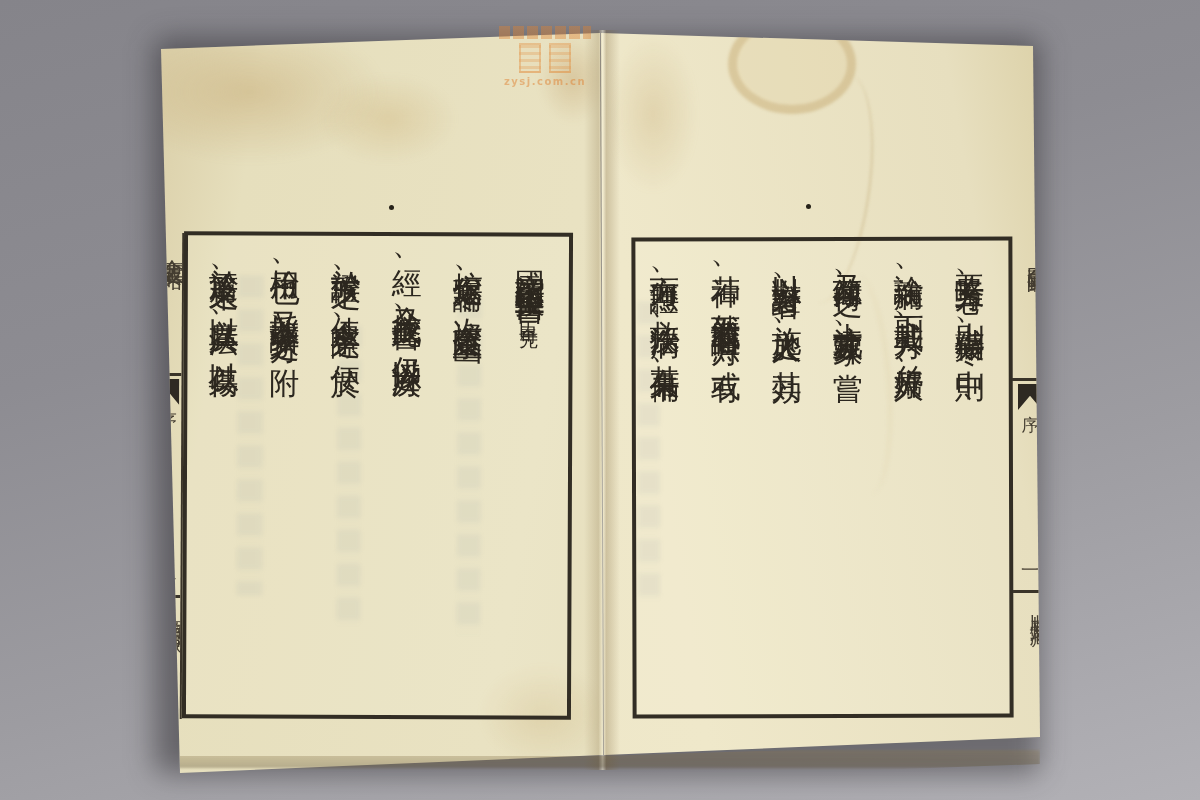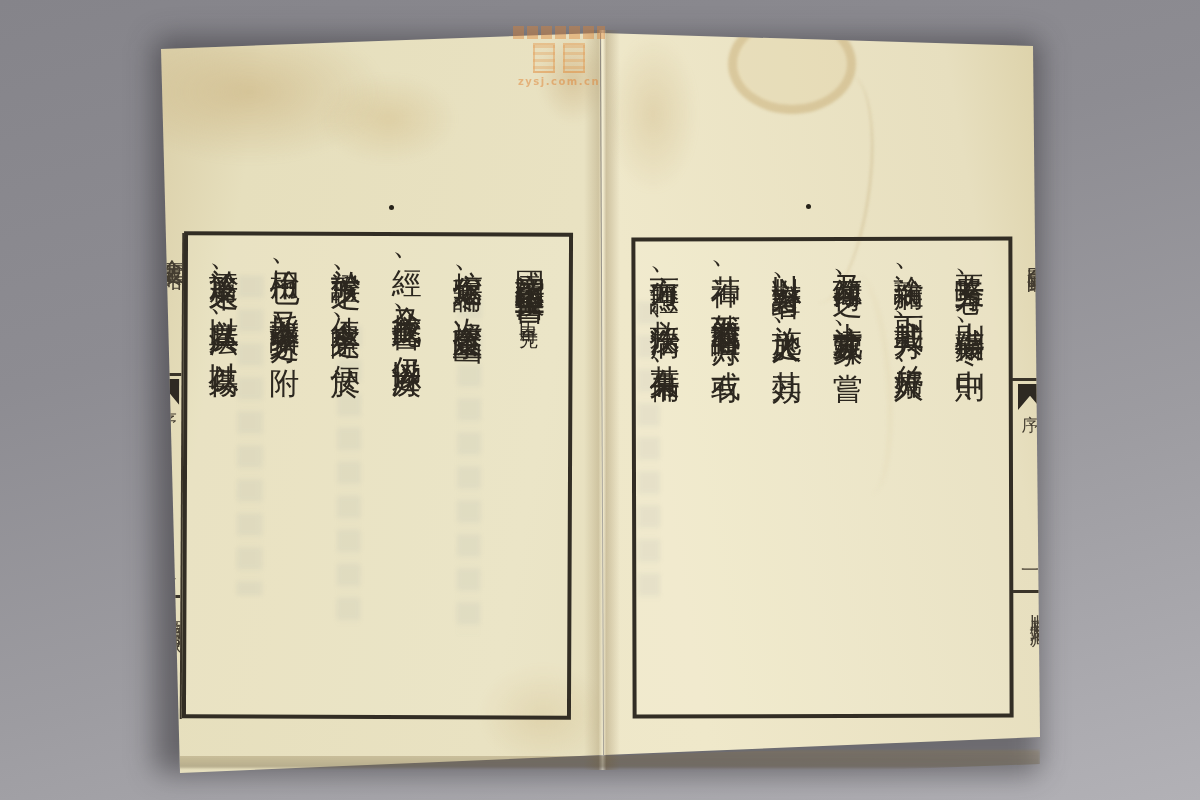--- a/index.html
+++ b/index.html
@@ -54,7 +54,7 @@
   .ghost{position:absolute;filter:blur(2px);opacity:.5;pointer-events:none;
     background:repeating-linear-gradient(to bottom,rgba(125,140,150,.18) 0 22px,rgba(125,140,150,.02) 22px 34px);}
   
-  .watermark{position:absolute;left:363px;top:2px;width:96px;height:76px;opacity:.75;}
+  .watermark{position:absolute;left:349px;top:2px;width:96px;height:76px;opacity:.75;}
   .wm-row{height:13px;margin:0 2px;
     background:repeating-linear-gradient(to right,rgba(222,130,50,.55) 0 11px,rgba(222,130,50,0) 11px 14px);}
   .wm-seals{display:flex;justify-content:center;gap:8px;margin-top:4px;}

